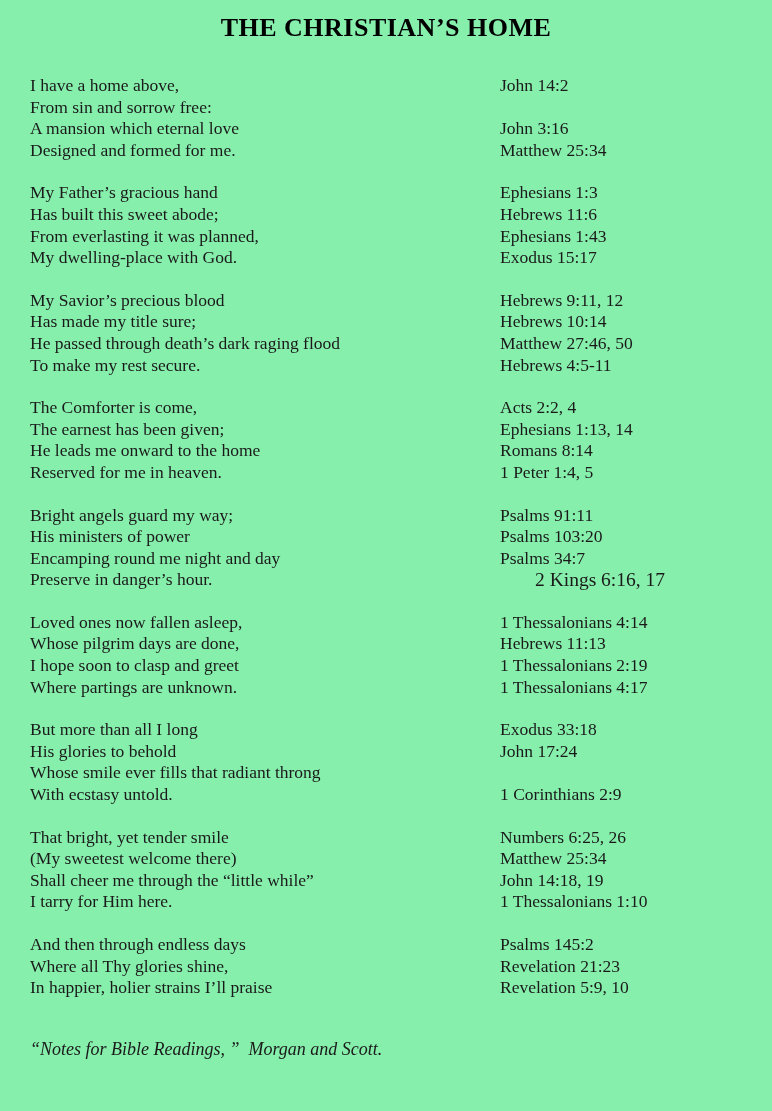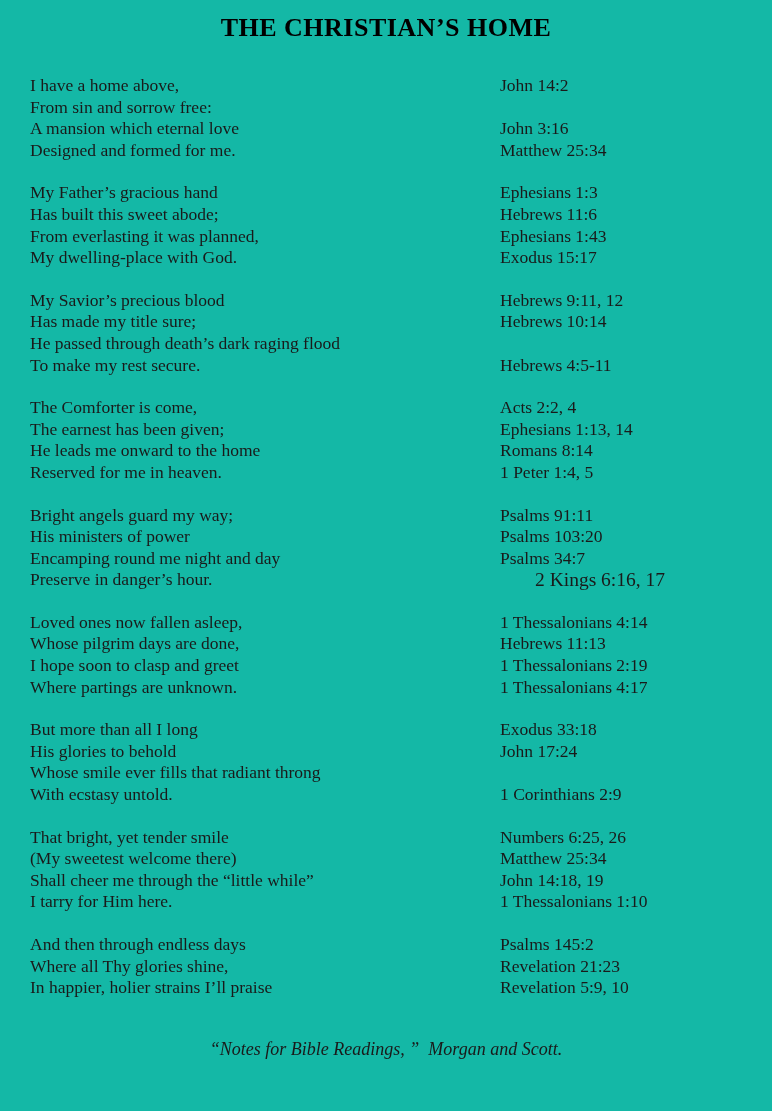--- a/index.html
+++ b/index.html
@@ -7,7 +7,7 @@
     position: relative;
     width: 772px;
     height: 1111px;
-    background: #14b8a6;
+    background: #86efac;
     box-sizing: border-box;
     padding: 14px 30px 0 30px;
     font-family: "Liberation Serif", "DejaVu Serif", serif;

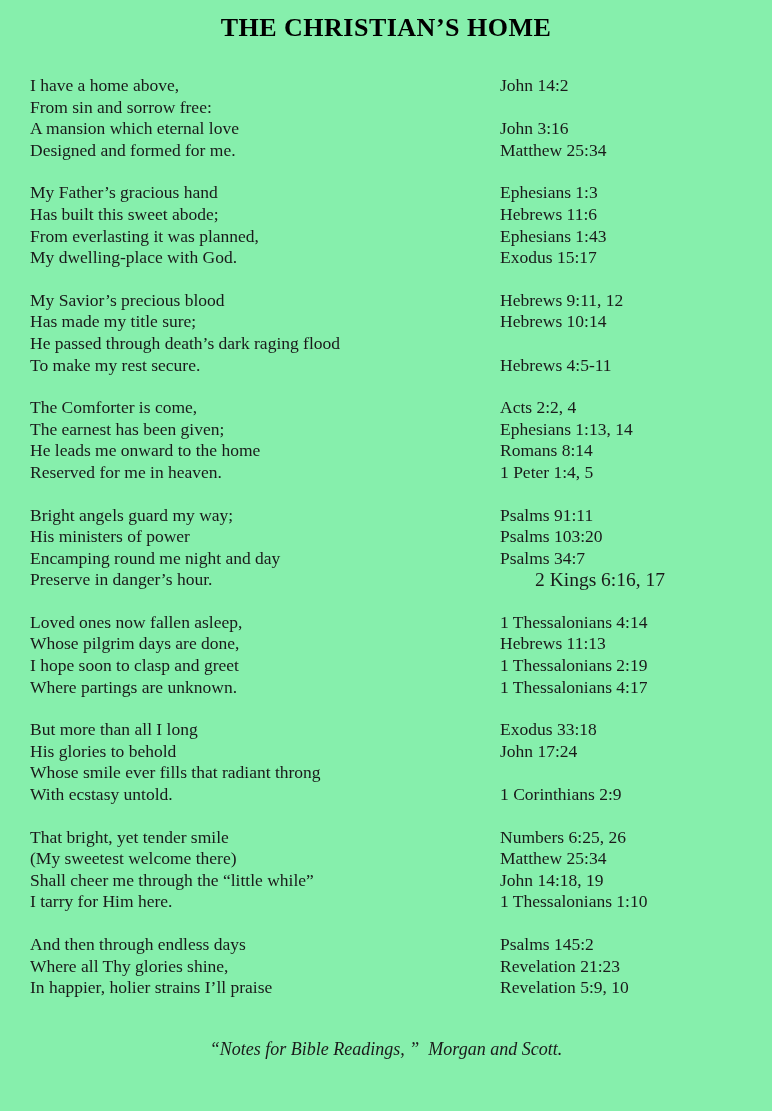--- a/index.html
+++ b/index.html
@@ -99,6 +99,7 @@
       </div>
       <div class="line">
         <span class="verse">He passed through death’s dark raging flood</span>
+        <span class="ref">Matthew 27:46, 50</span>
       </div>
       <div class="line">
         <span class="verse">To make my rest secure.</span>

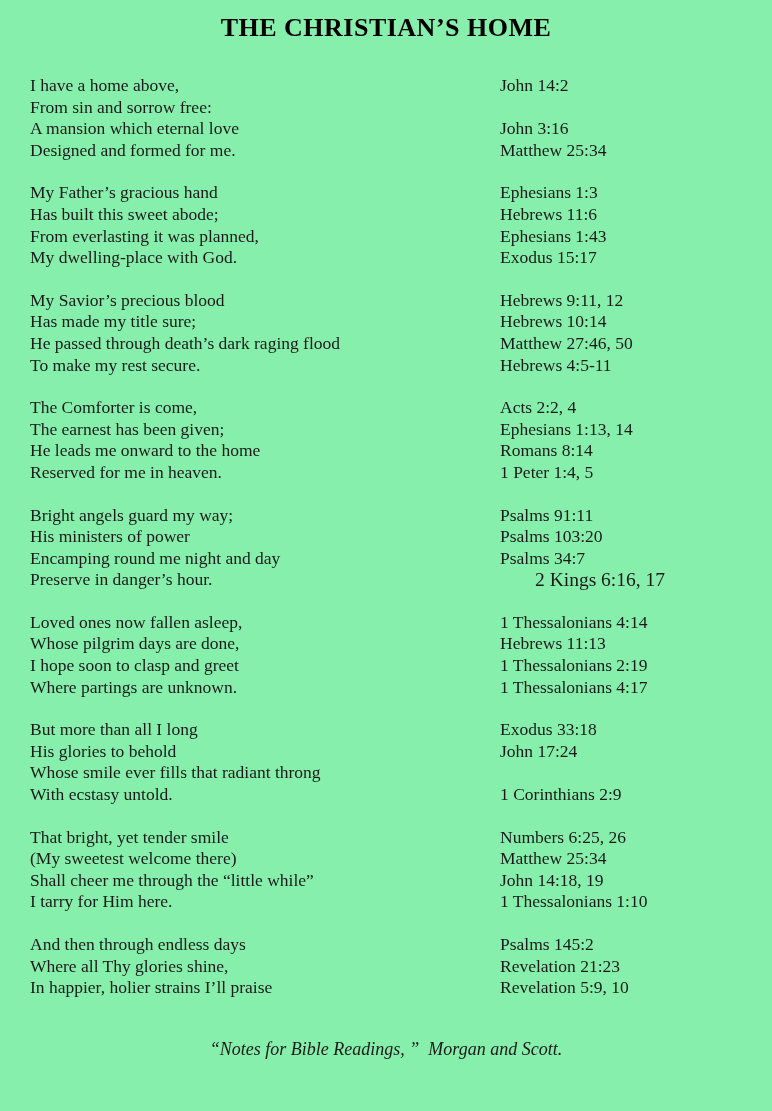--- a/index.html
+++ b/index.html
@@ -36,7 +36,7 @@
   .ref-large { font-size: 19.5px; margin-left: 35px; }
   .footer {
     margin-top: 40px;
-    text-align: center;
+    text-align: left;
     font-style: italic;
     font-size: 18px;
     white-space: pre;

